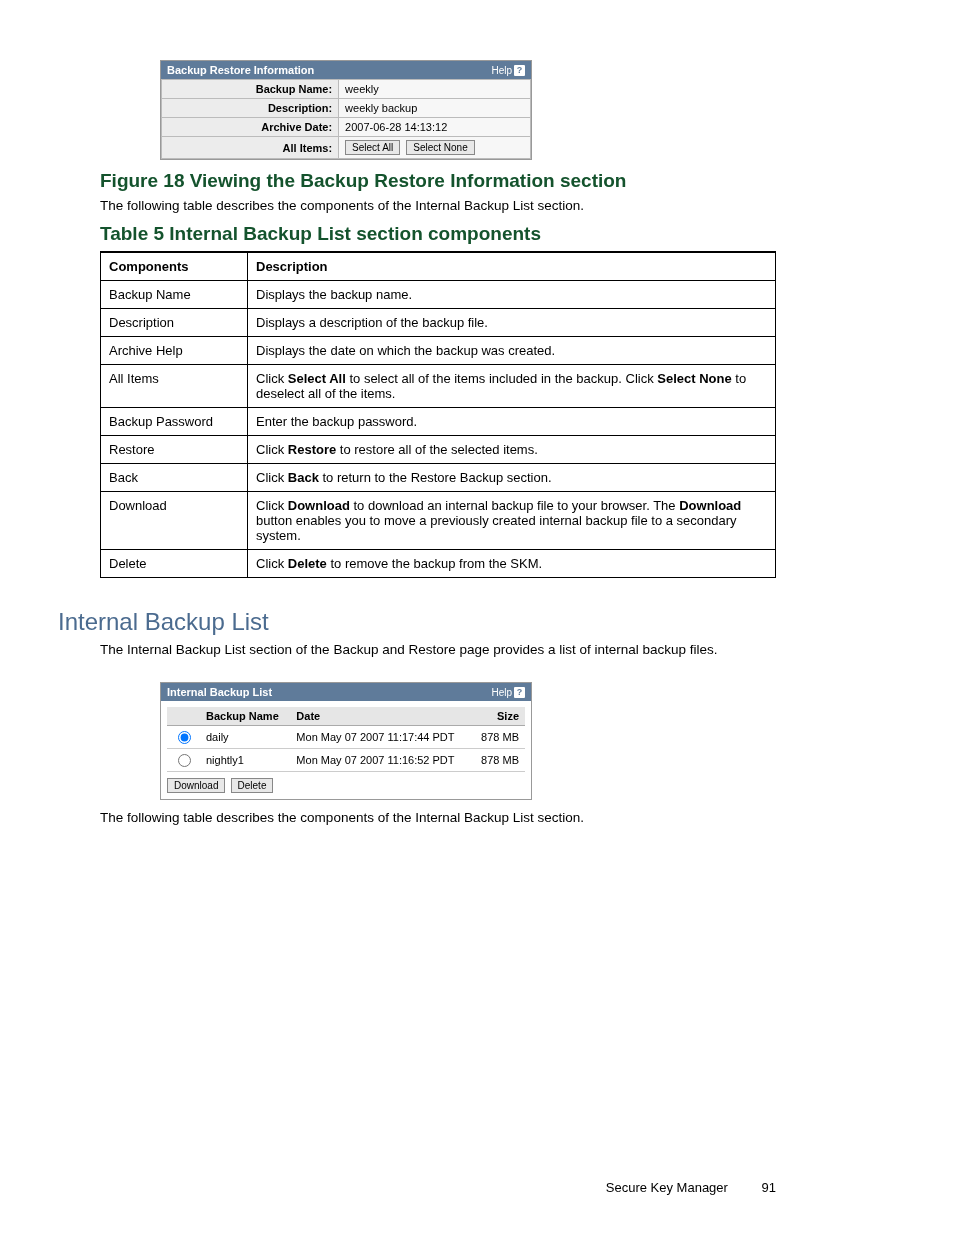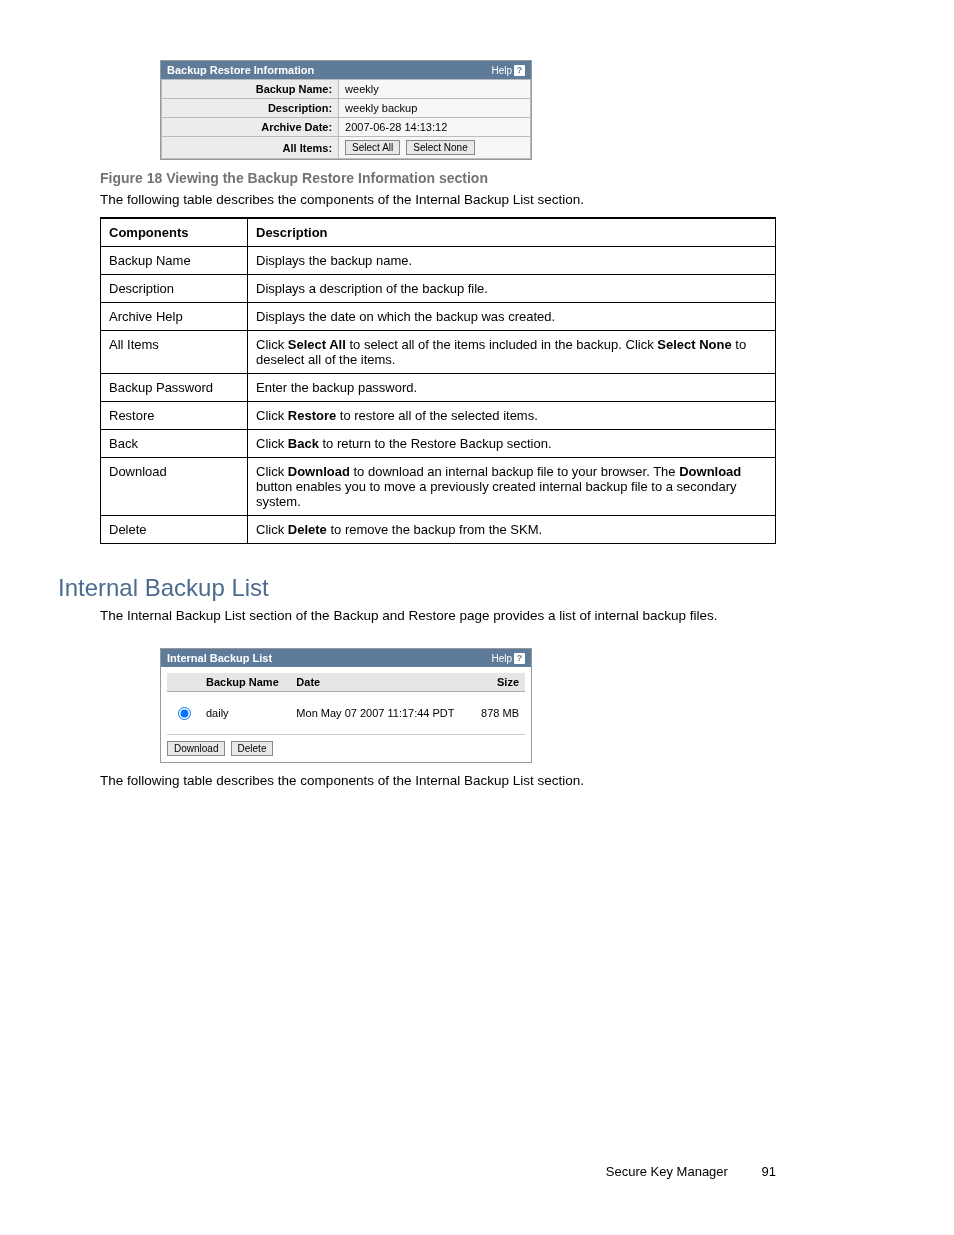--- a/index.html
+++ b/index.html
@@ -88,9 +88,9 @@
   }
   
   .fig-caption, .tbl-caption {
-    color: #737373;
-    font-weight: bold;
-    font-size: 14px;
+    color: #14532d;
+    font-weight: bold;
+    font-size: 19px;
     margin: 6px 0 6px 0;
   }
   p.body {

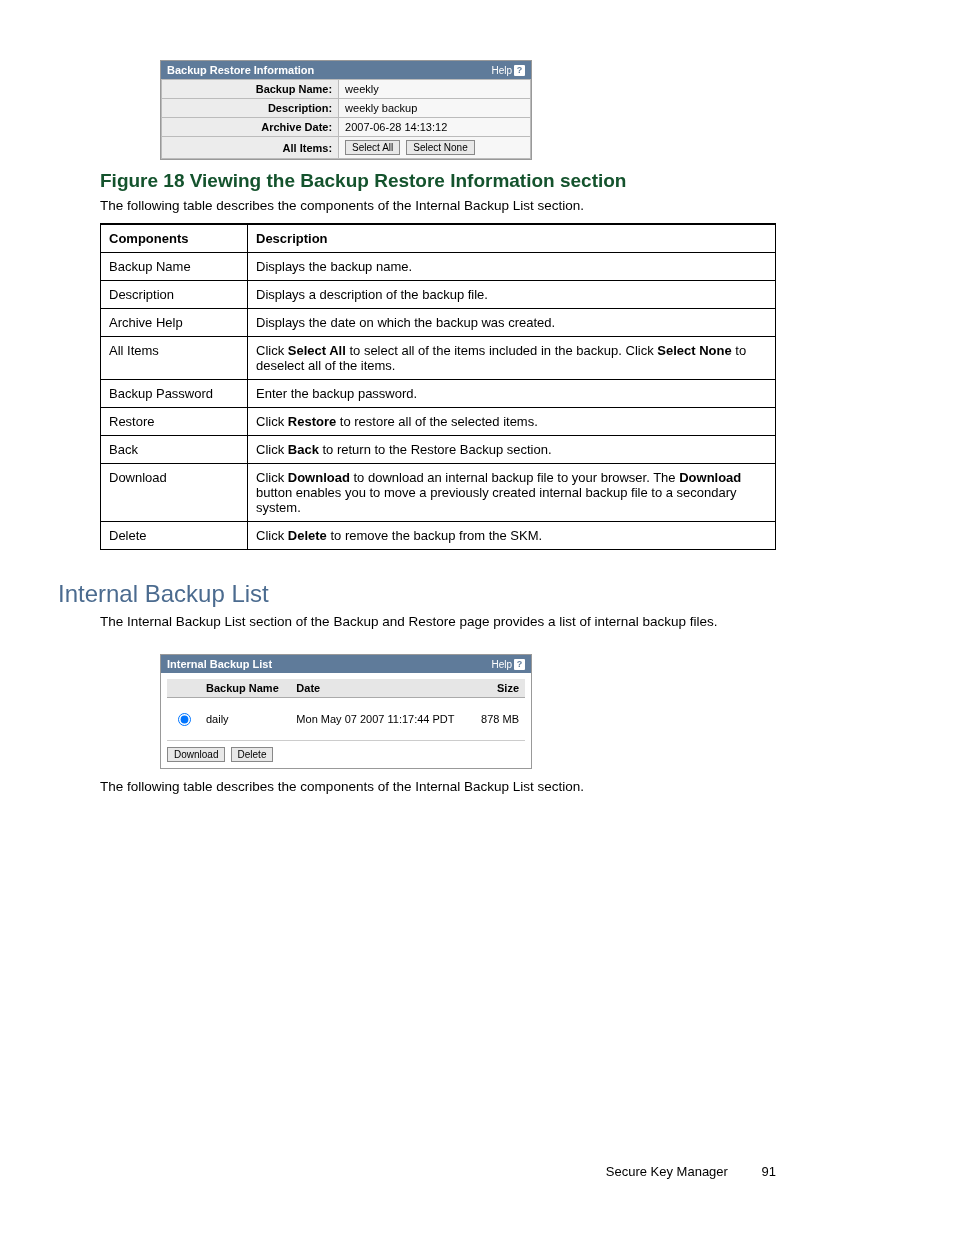--- a/index.html
+++ b/index.html
@@ -206,6 +206,7 @@
 
   <p class="body">The following table describes the components of the Internal Backup List section.</p>
 
+  <div class="tbl-caption">Table 5 Internal Backup List section components</div>
 
   <table class="doc-table">
     <thead>

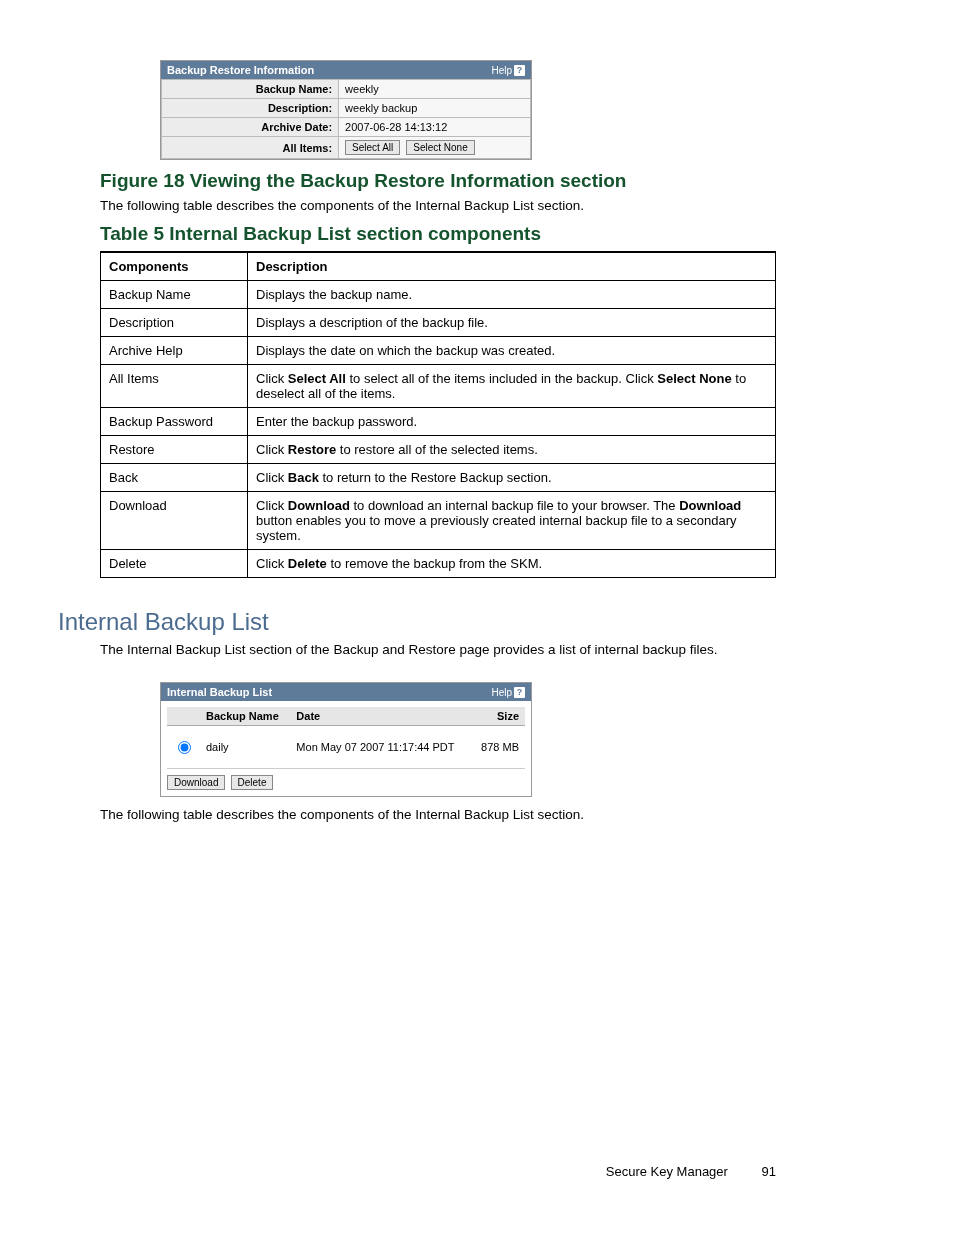--- a/index.html
+++ b/index.html
@@ -141,7 +141,7 @@
   }
   .list-table td {
     border-bottom: 1px solid #ccc;
-    padding: 12px 6px;
+    padding: 2px 6px;
   }
   .list-table td.radio {
     width: 16px;

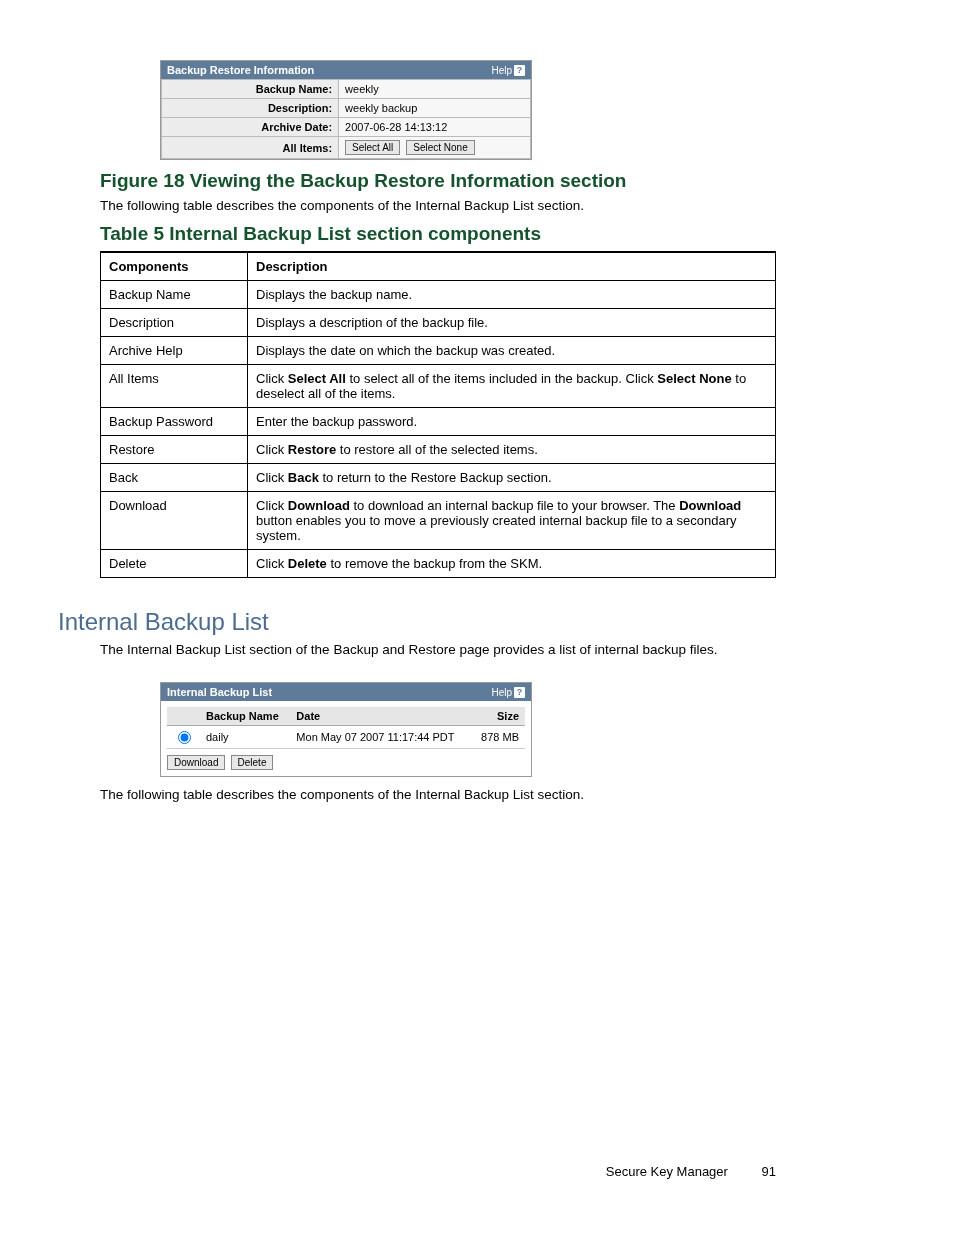--- a/index.html
+++ b/index.html
@@ -286,6 +286,12 @@
               <td>Mon May 07 2007 11:17:44 PDT</td>
               <td style="text-align: right;">878 MB</td>
             </tr>
+            <tr>
+              <td class="radio"><input type="radio" name="bkp" style=""></td>
+              <td>nightly1</td>
+              <td>Mon May 07 2007 11:16:52 PDT</td>
+              <td style="text-align: right;">878 MB</td>
+            </tr>
           </tbody>
       </table>
       <div style="margin-top:6px">

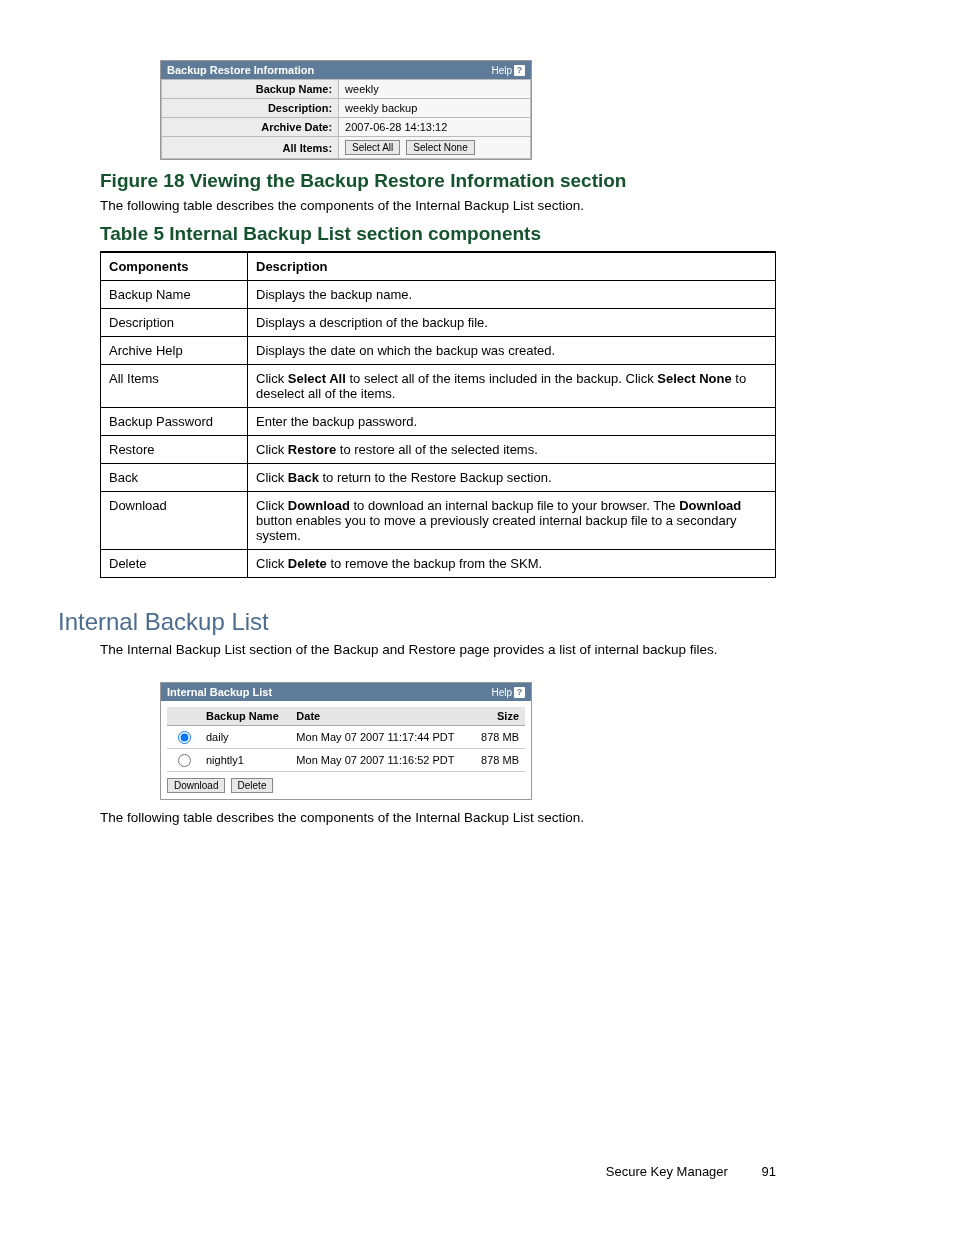--- a/index.html
+++ b/index.html
@@ -153,7 +153,7 @@
   }
   .footer {
     position: absolute;
-    bottom: 56px;
+    bottom: 40px;
     right: 100px;
     font-size: 13px;
   }

